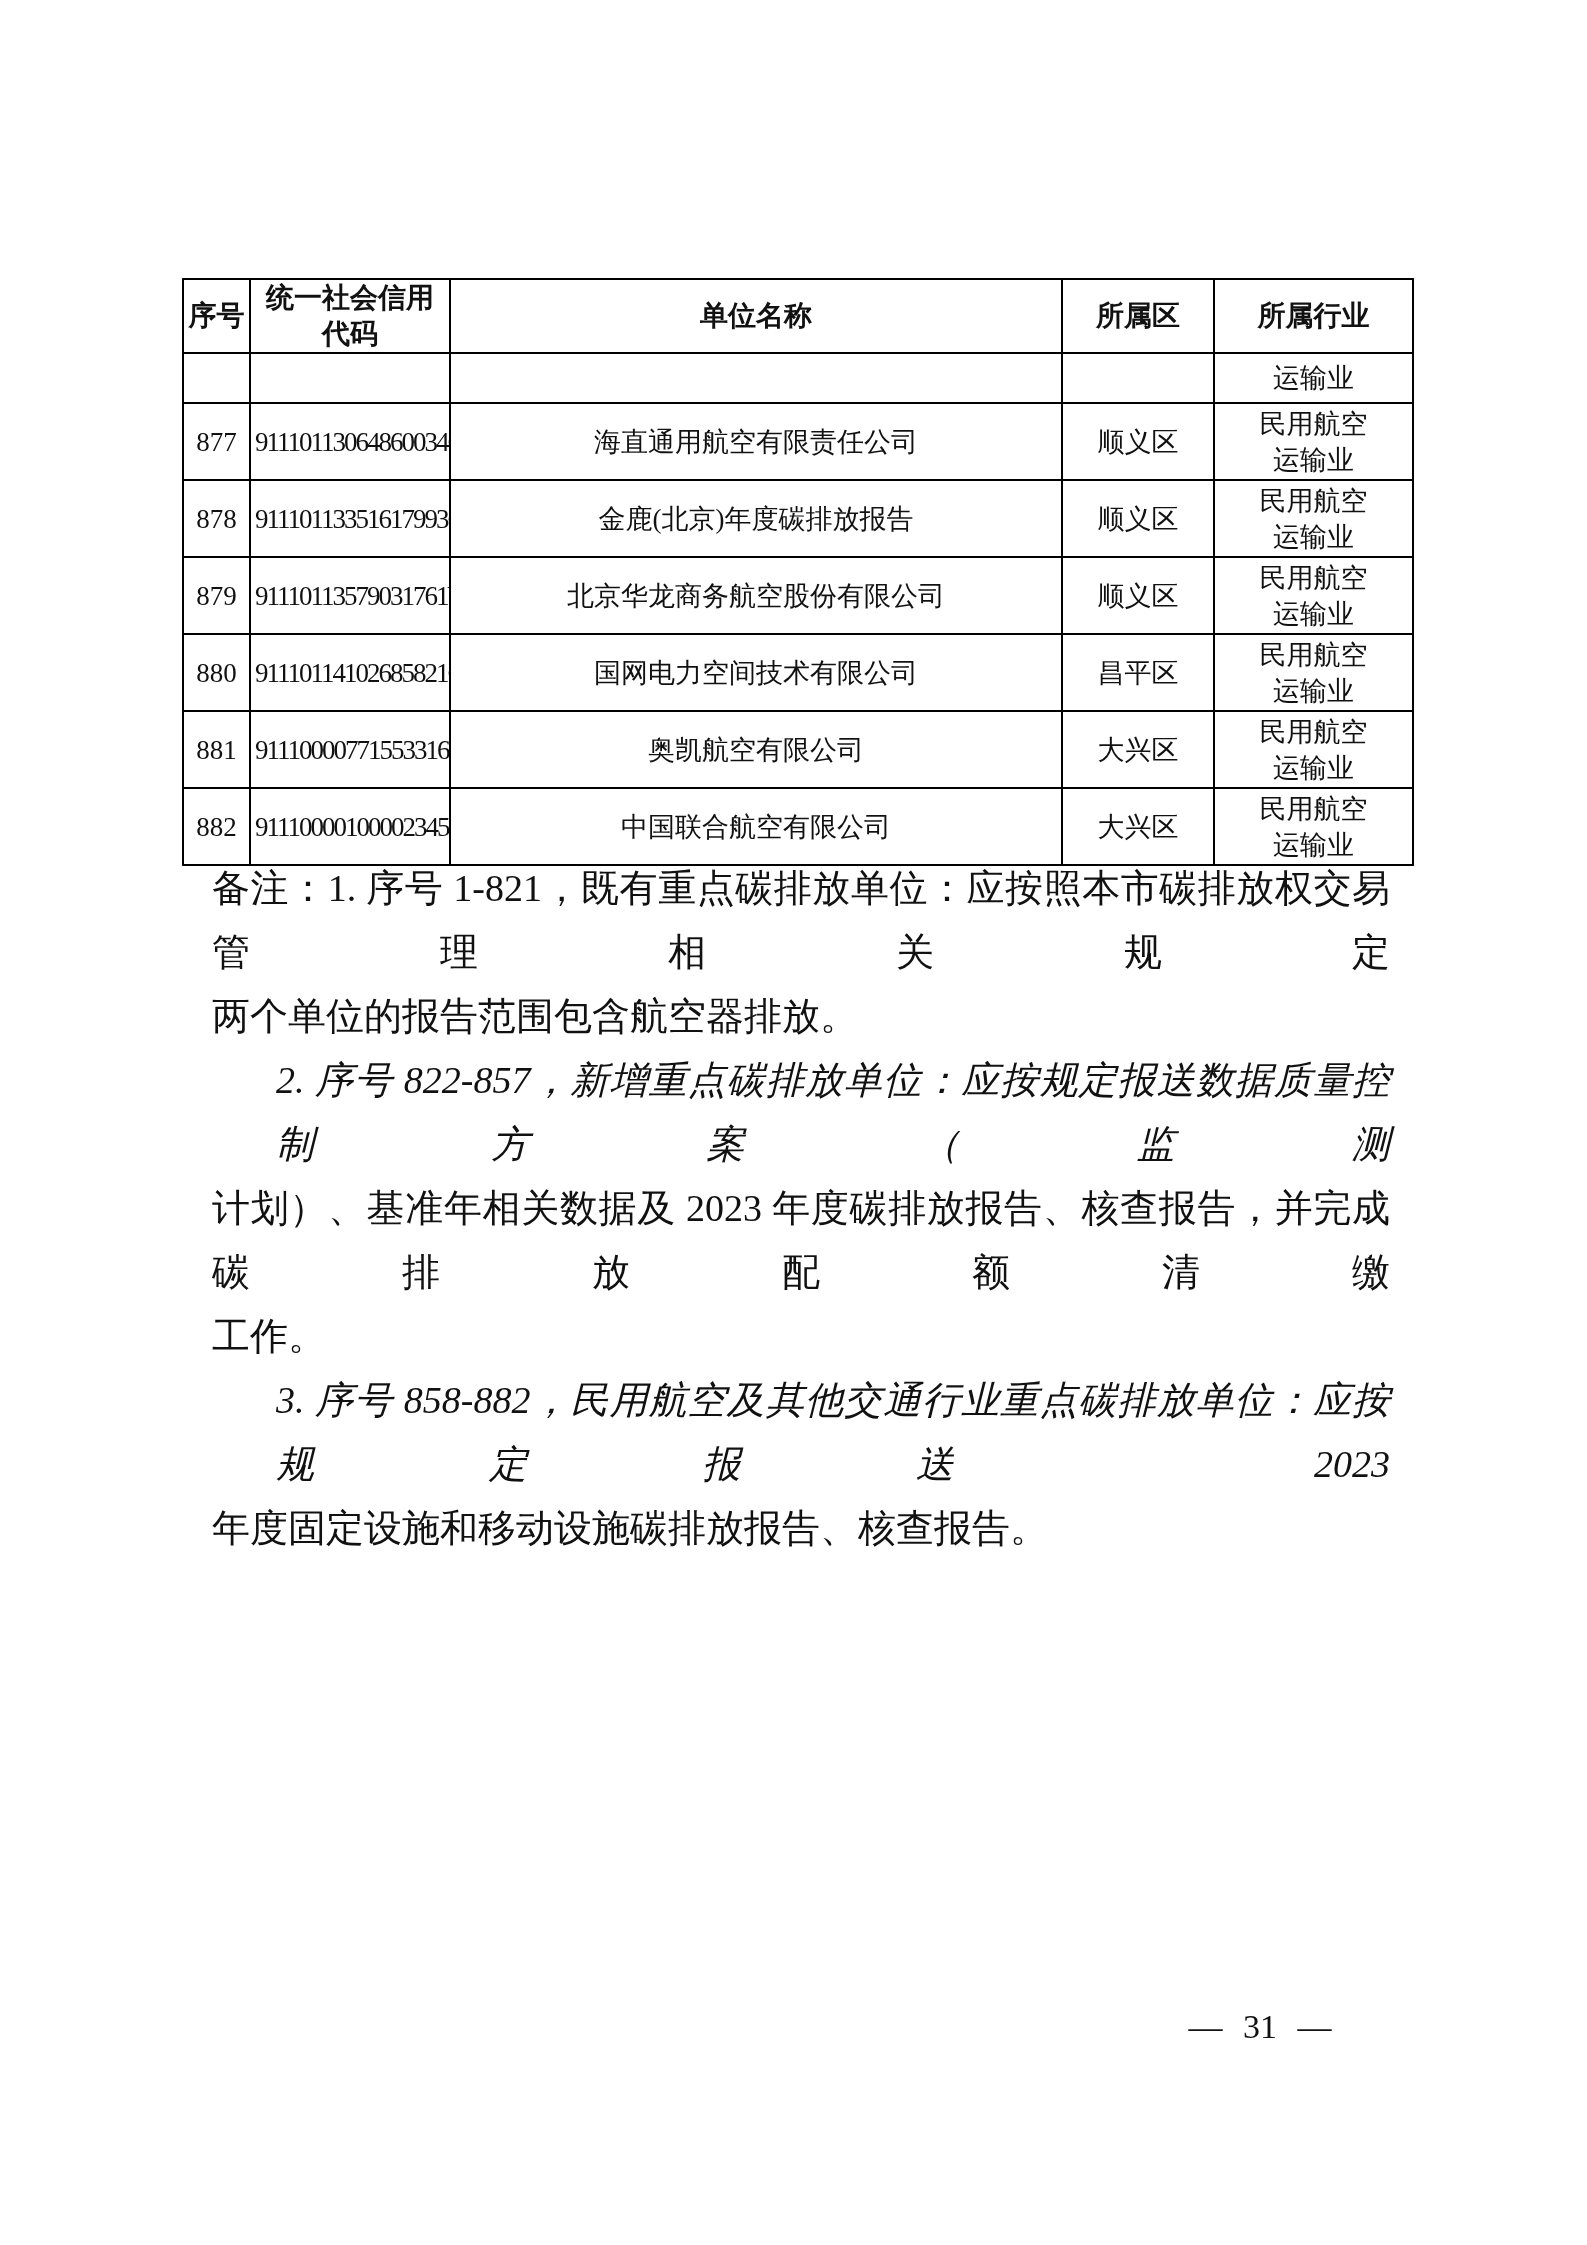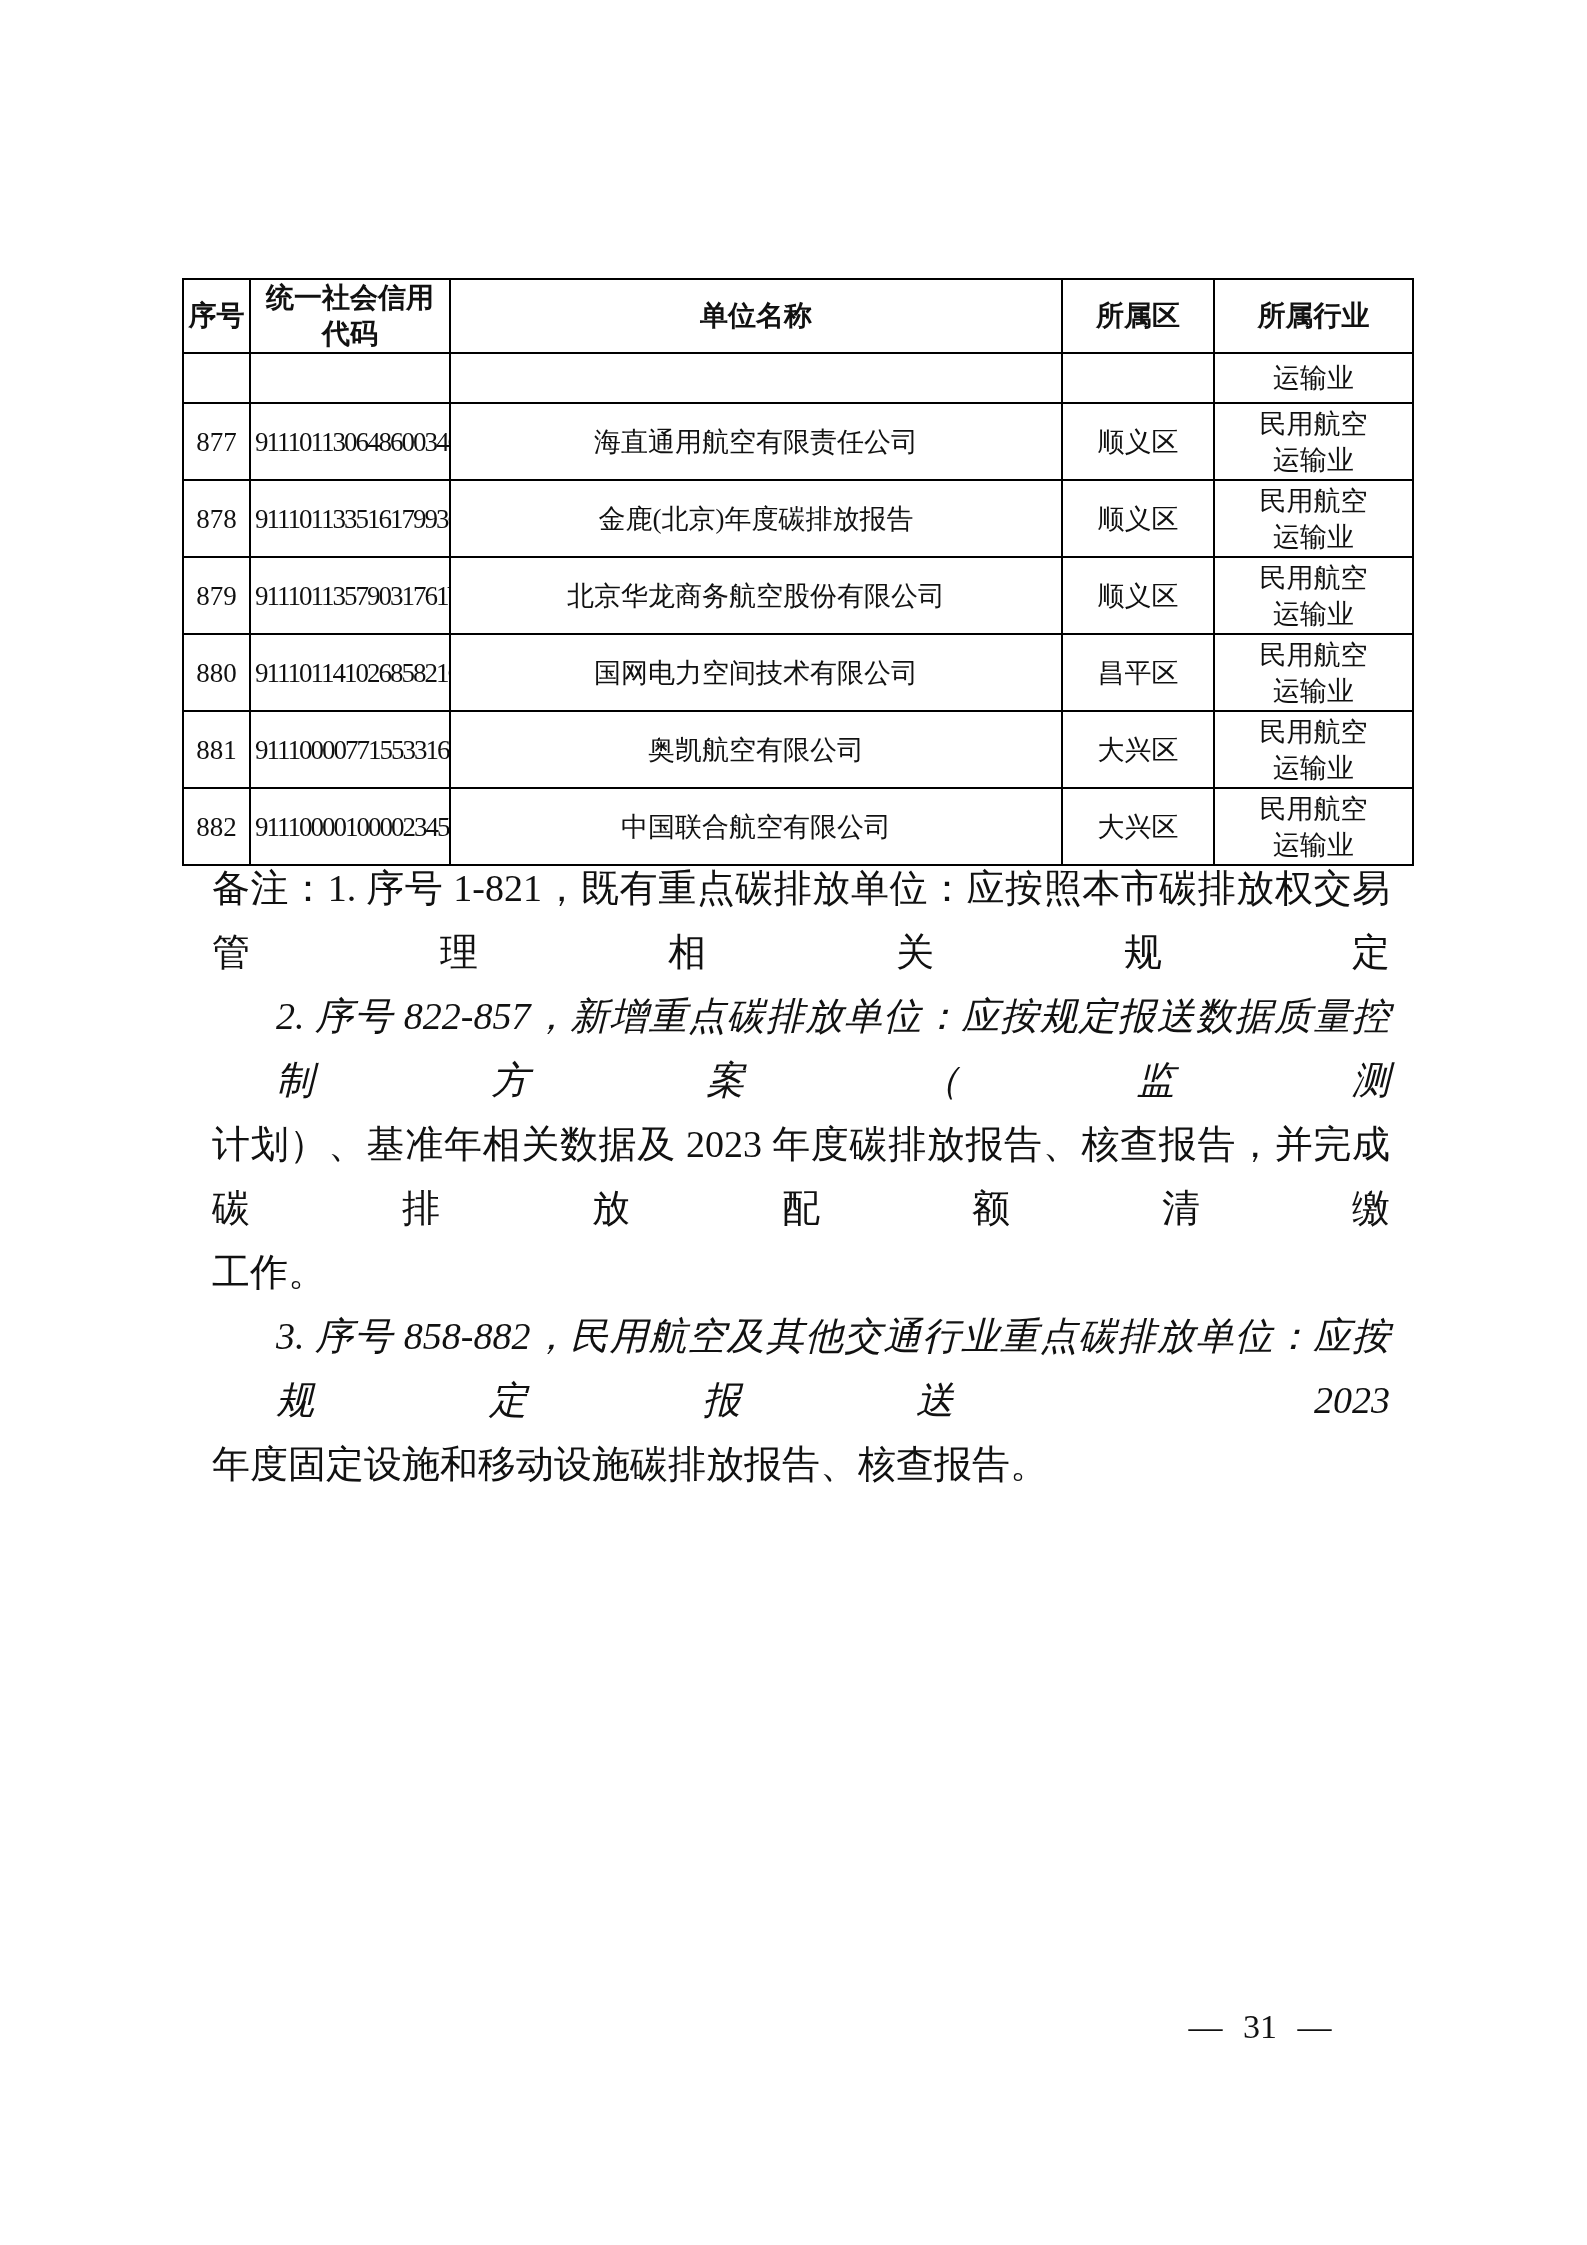--- a/index.html
+++ b/index.html
@@ -175,6 +175,7 @@
   <div class="notes">
     <div>
       <div class="note-line">备注：1. 序号 1-821，既有重点碳排放单位：应按照本市碳排放权交易管理相关规定</div>
+      <div class="note-line last">两个单位的报告范围包含航空器排放。</div>
     </div>
     <div>
       <div class="note-line indent">2. 序号 822-857，新增重点碳排放单位：应按规定报送数据质量控制方案（监测</div>

